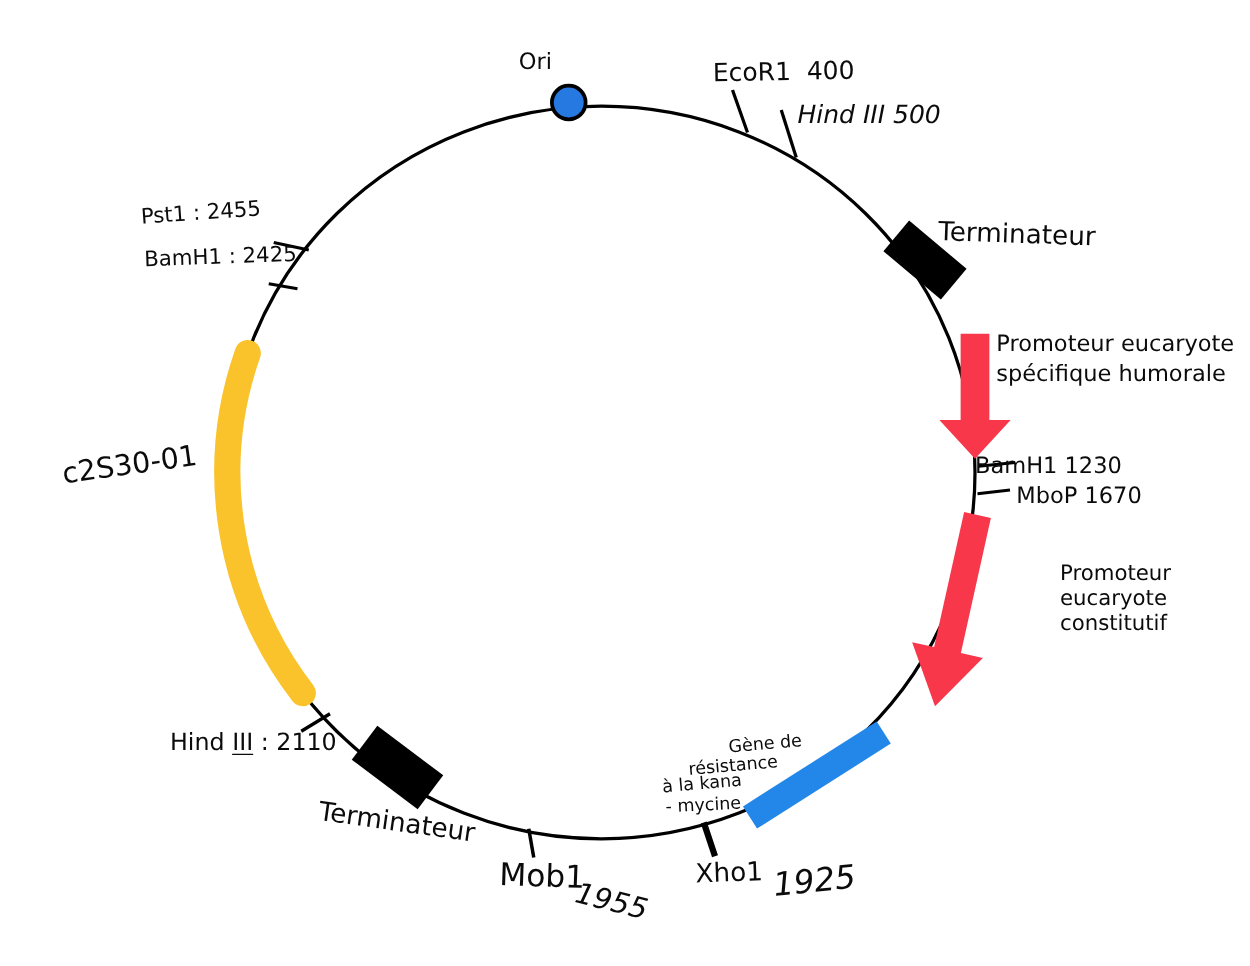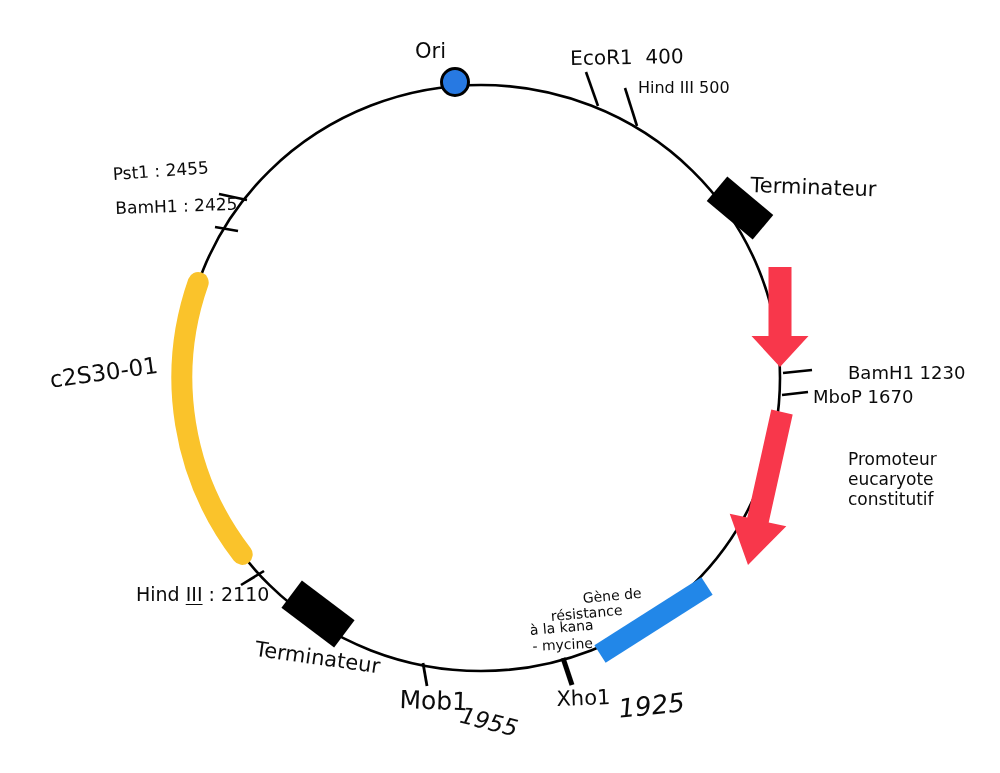--- a/index.html
+++ b/index.html
@@ -20,7 +20,7 @@
     color:#0b0b0b;
   }
   
-  #lbl-ori        {left:415px;top:38px; font-size:21px;}
+  #lbl-ori        {left:415px;top:38px; font-size:18px;}
   #lbl-ecor1      {left:570px;top:45px; font-size:20px; transform:rotate(-1deg);}
   #lbl-hind500    {left:638px;top:78px; font-size:16px;}
   #lbl-term-top   {left:751px;top:172px;font-size:21px; transform:rotate(2deg);}

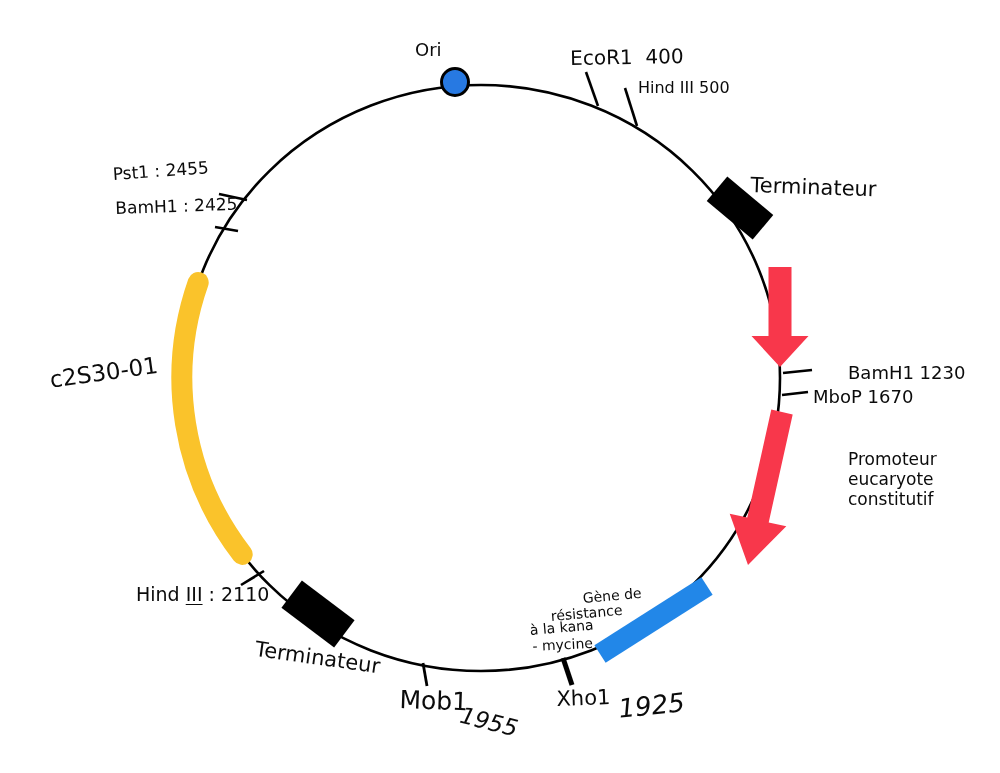--- a/index.html
+++ b/index.html
@@ -22,7 +22,7 @@
   
   #lbl-ori        {left:415px;top:38px; font-size:18px;}
   #lbl-ecor1      {left:570px;top:45px; font-size:20px; transform:rotate(-1deg);}
-  #lbl-hind500    {left:638px;top:78px; font-size:16px;}
+  #lbl-hind500    {left:638px;top:78px; font-size:20px;font-style:italic;}
   #lbl-term-top   {left:751px;top:172px;font-size:21px; transform:rotate(2deg);}
   #lbl-prom1      {left:797px;top:264px;font-size:18px; line-height:1.35;}
   #lbl-bam1230    {left:848px;top:361px;font-size:18px;}

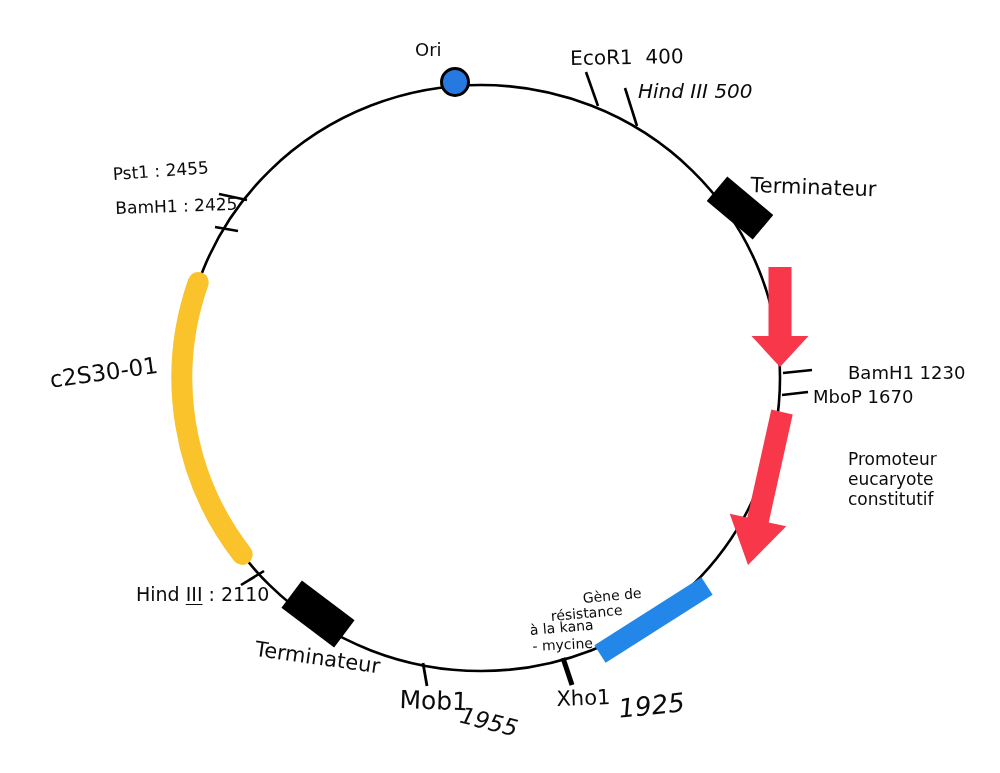--- a/index.html
+++ b/index.html
@@ -79,6 +79,8 @@
   <div class="lbl" id="lbl-ecor1">EcoR1&nbsp;&nbsp;400</div>
   <div class="lbl" id="lbl-hind500">Hind III 500</div>
   <div class="lbl" id="lbl-term-top">Terminateur</div>
+  <div class="lbl" id="lbl-prom1">Promoteur eucaryote
+spécifique humorale</div>
   <div class="lbl" id="lbl-bam1230">BamH1 1230</div>
   <div class="lbl" id="lbl-mbop">MboP 1670</div>
   <div class="lbl" id="lbl-prom2">Promoteur

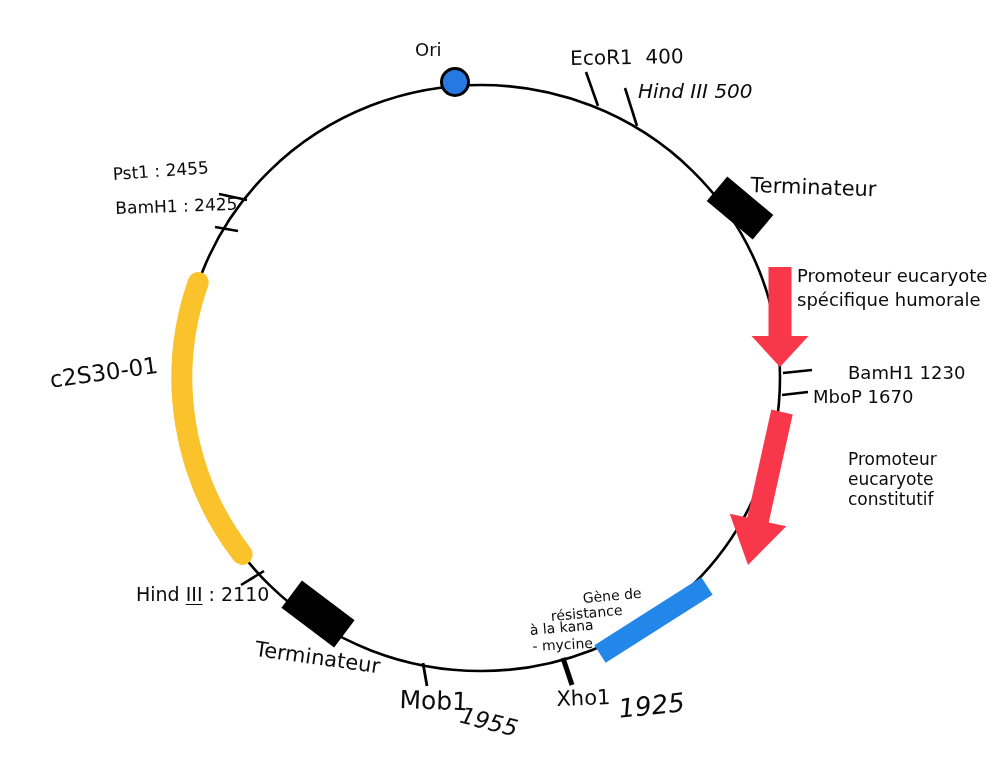--- a/index.html
+++ b/index.html
@@ -25,7 +25,7 @@
   #lbl-hind500    {left:638px;top:78px; font-size:20px;font-style:italic;}
   #lbl-term-top   {left:751px;top:172px;font-size:21px; transform:rotate(2deg);}
   #lbl-prom1      {left:797px;top:264px;font-size:18px; line-height:1.35;}
-  #lbl-bam1230    {left:848px;top:361px;font-size:18px;}
+  #lbl-bam1230    {left:780px;top:361px;font-size:18px;}
   #lbl-mbop       {left:813px;top:385px;font-size:18px;}
   #lbl-prom2      {left:848px;top:449px;font-size:17px; line-height:1.18;}
   #lbl-gene1      {left:582px;top:589px;font-size:14px; transform:rotate(-5deg);}

